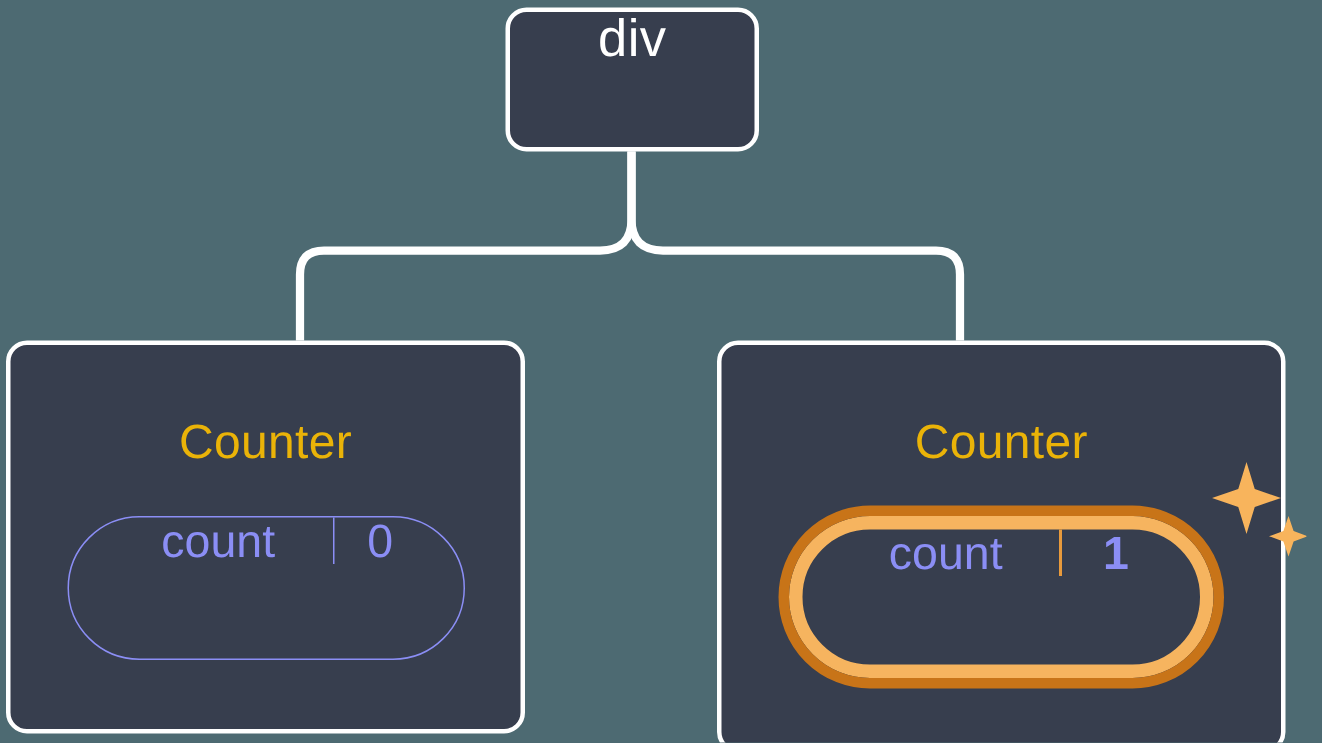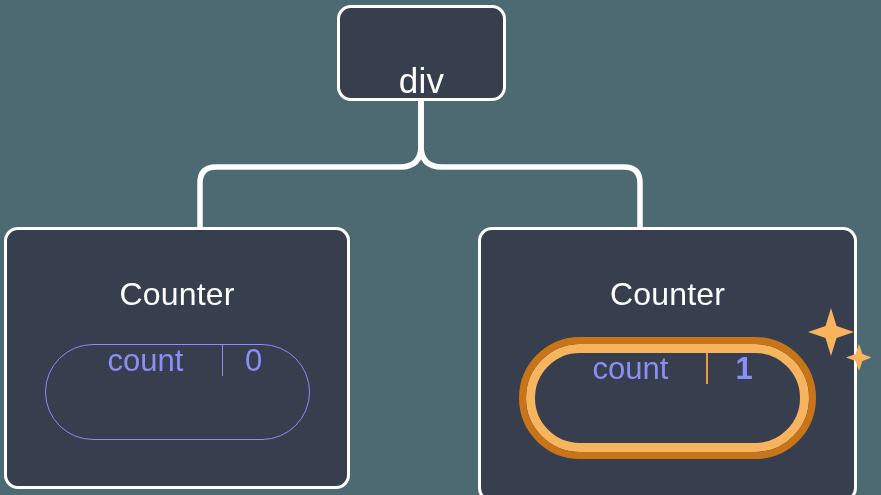--- a/index.html
+++ b/index.html
@@ -46,7 +46,7 @@
     width: 169px;
     height: 96px;
     display: flex;
-    align-items: flex-end;
+    align-items: flex-start;
     justify-content: center;
   }
   .div-label {

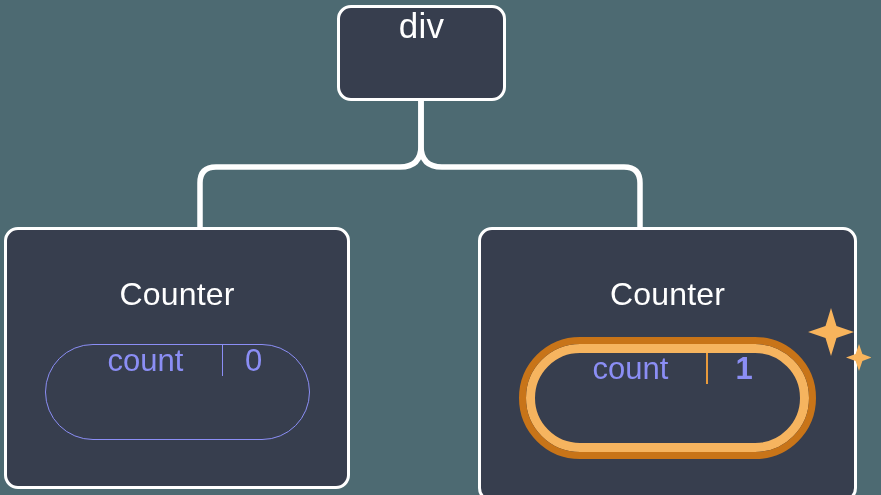--- a/index.html
+++ b/index.html
@@ -75,7 +75,7 @@
     height: 275px;
   }
   .counter-title {
-    color: #ffffff;
+    color: #eab308;
     font-size: 32px;
     line-height: 1;
     margin-top: 48px;

